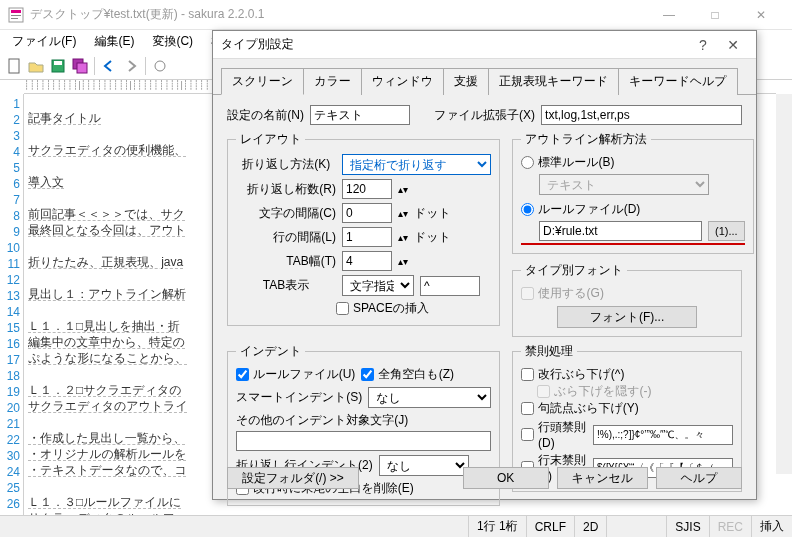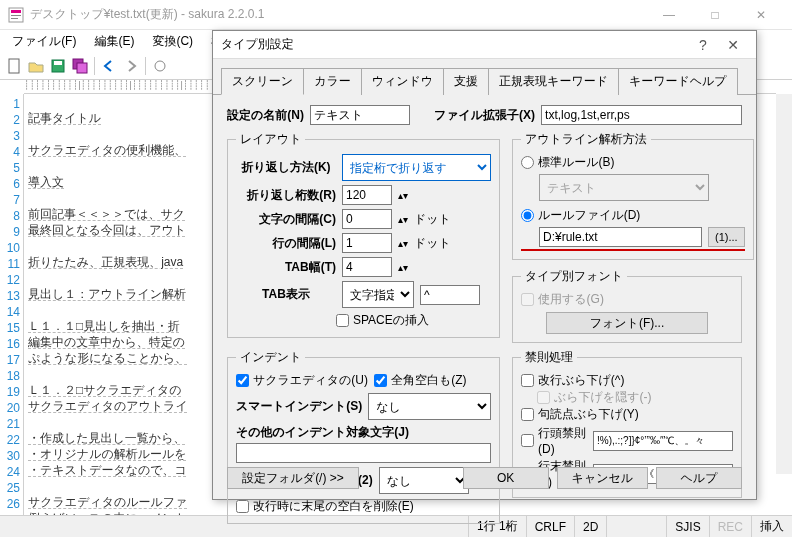--- a/index.html
+++ b/index.html
@@ -38,7 +38,7 @@
 
 .dlg-body { padding: 10px 14px; display: flex; flex-direction: column; gap: 6px; }
 .row { display: flex; align-items: center; gap: 6px; }
-.lbl { white-space: nowrap; font-weight: bold; }
+.lbl { white-space: nowrap; }
 input[type=text], select { border: 1px solid #7a7a7a; background: #fff; height: 20px; padding: 1px 3px; font-size: 12px; }
 select { height: 27px; }
 .spin { width: 50px; }

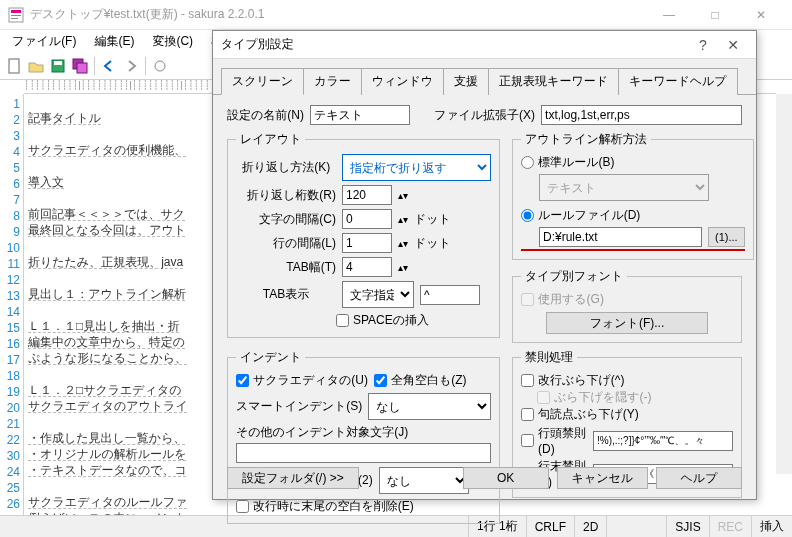--- a/index.html
+++ b/index.html
@@ -40,7 +40,7 @@
 .row { display: flex; align-items: center; gap: 6px; }
 .lbl { white-space: nowrap; }
 input[type=text], select { border: 1px solid #7a7a7a; background: #fff; height: 20px; padding: 1px 3px; font-size: 12px; }
-select { height: 27px; }
+select { height: 21px; }
 .spin { width: 50px; }
 .btn { background: #e1e1e1; border: 1px solid #adadad; padding: 2px 14px; height: 22px; }
 .btn.wide { min-width: 86px; }

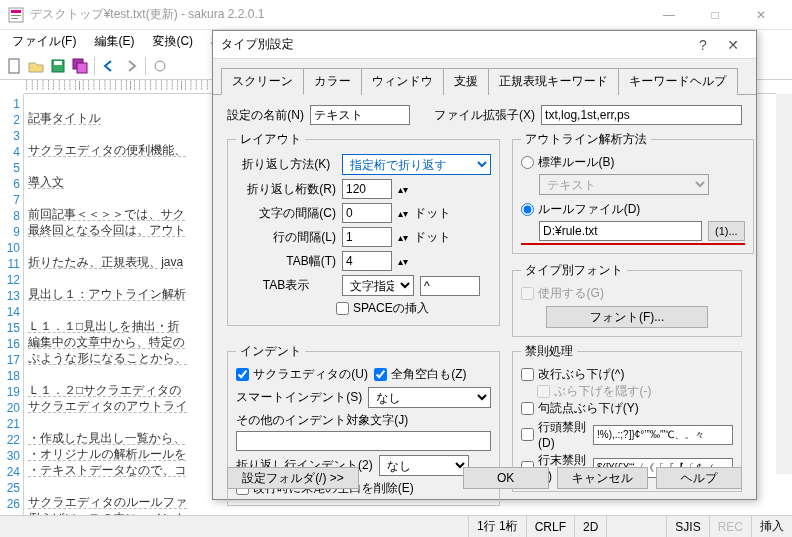--- a/index.html
+++ b/index.html
@@ -300,7 +300,7 @@
               <input type="checkbox" disabled="" style=""> 
               <span>使用する(G)</span>
             </label>
-          <div style="text-align:center;margin-top:4px"><button class="btn" style="width:162px">フォント(F)...</button></div>
+          <div style="text-align:center;margin-top:4px"><button class="btn" style="width:140px">フォント(F)...</button></div>
         </fieldset>
       </div>
     </div>

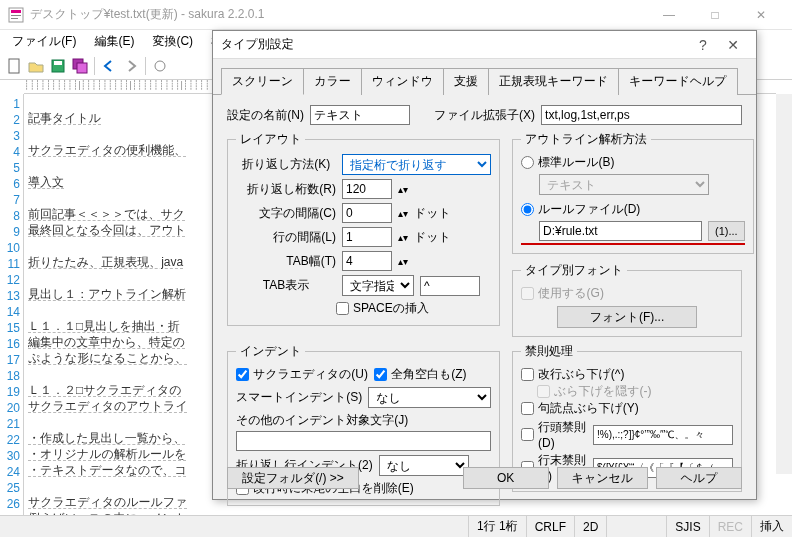--- a/index.html
+++ b/index.html
@@ -312,7 +312,7 @@
           <div class="row">
             <label class="check">
                 <input type="checkbox" checked="" style=""> 
-                <span>サクラエディタの(U)</span>
+                <span>ルールファイル(U)</span>
               </label>
             <label class="check">
                 <input type="checkbox" checked="" style=""> 

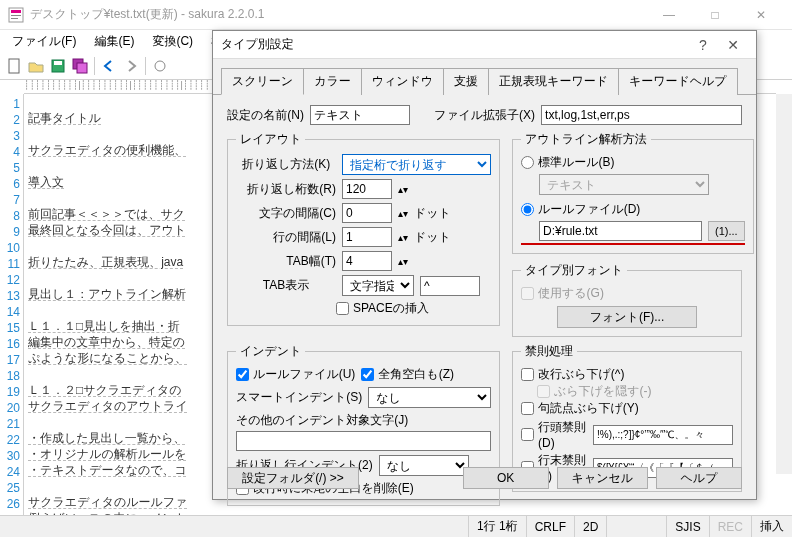--- a/index.html
+++ b/index.html
@@ -190,6 +190,7 @@
       <div class="textline h">・オリジナルの解析ルールを</div>
       <div class="textline h">・テキストデータなので、コ</div>
       <div class="textline"> </div>
+      <div class="textline h">Ｌ１．３□ルールファイルに</div>
       <div class="textline h">サクラエディタのルールファ</div>
       <div class="textline h">例えばソースの中にコメント</div>
     </div>

